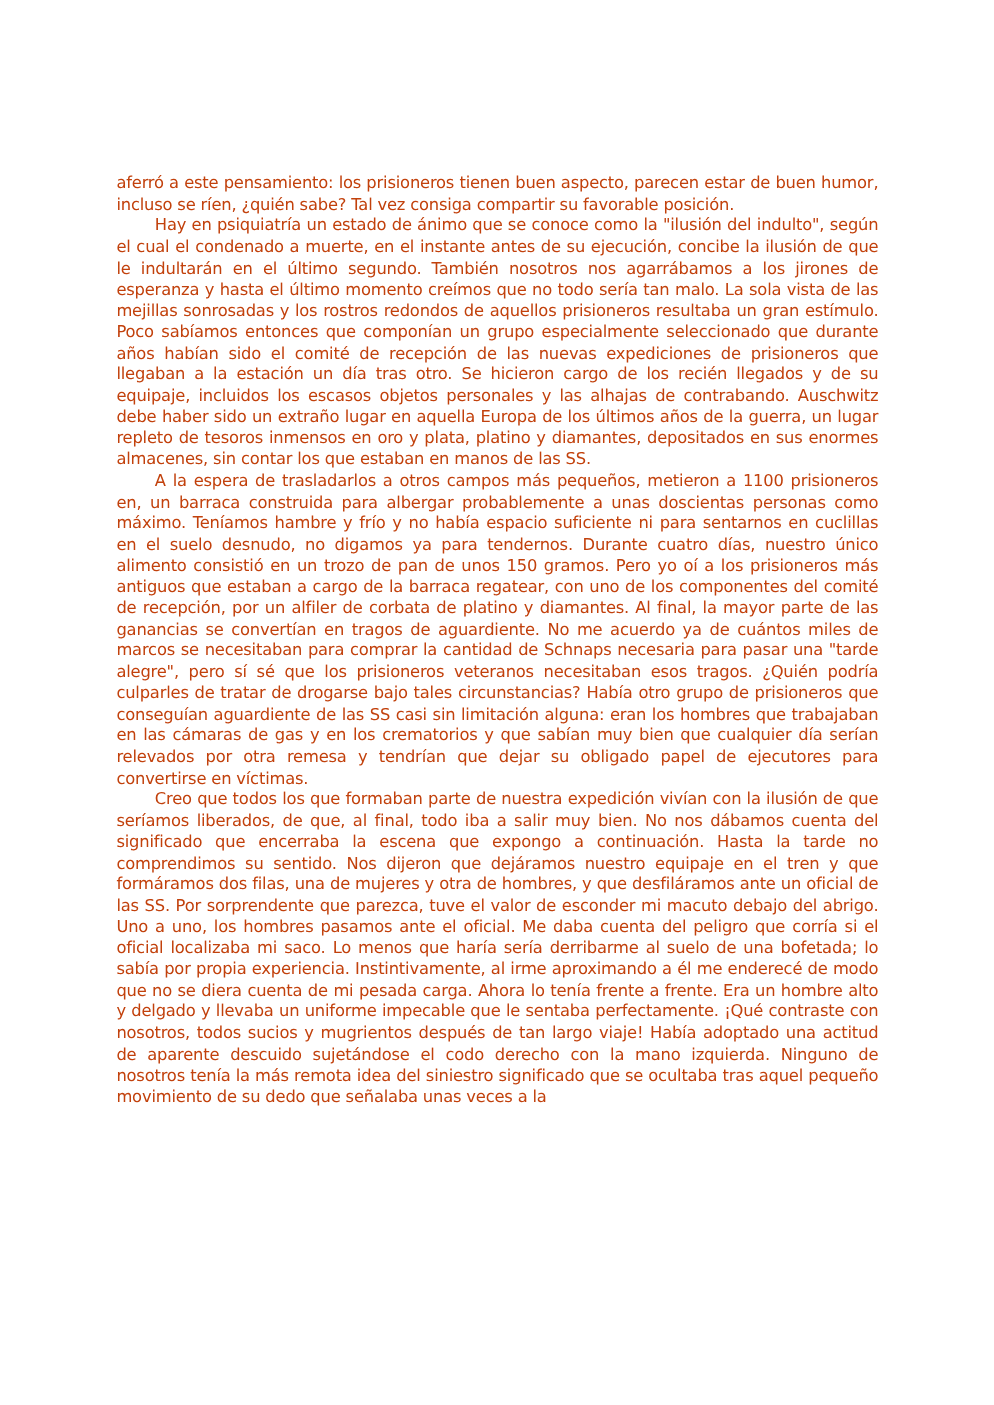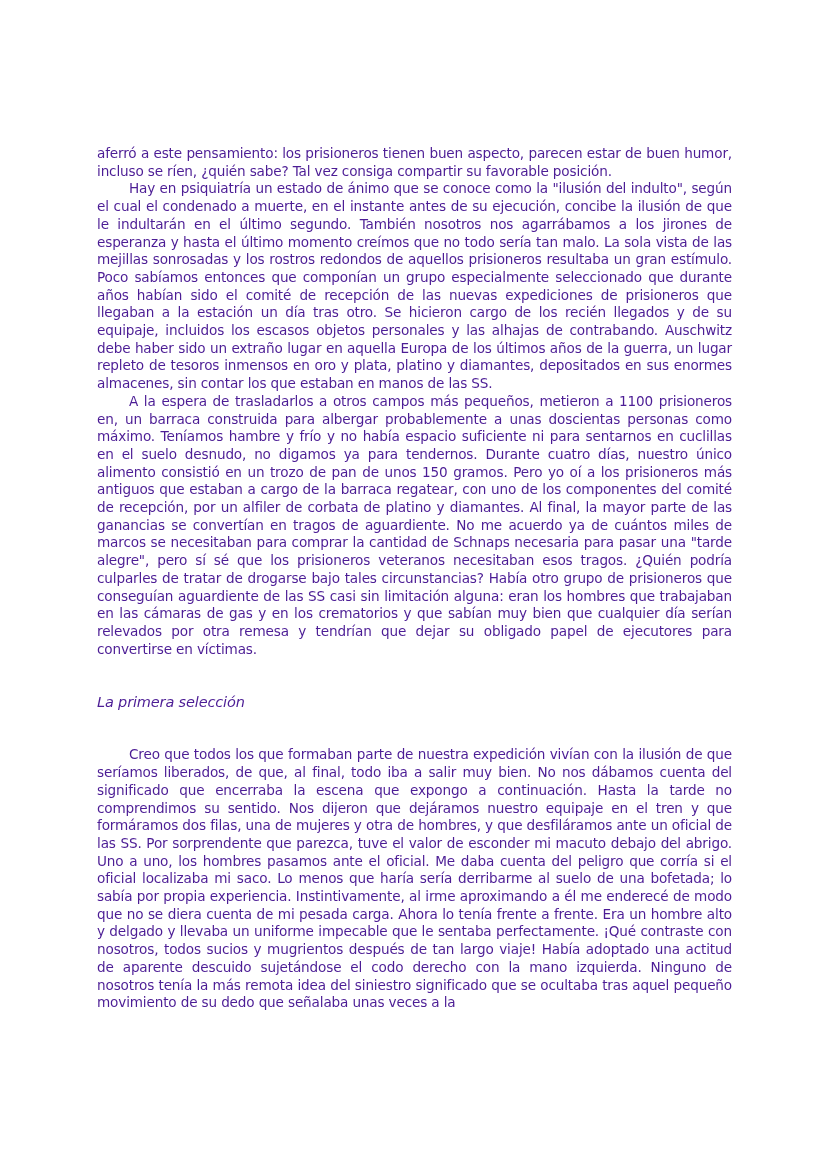--- a/index.html
+++ b/index.html
@@ -12,7 +12,7 @@
     font-family: "DejaVu Sans", sans-serif;
     font-size: 13.6px;
     line-height: 17.7px;
-    color: #4c1d95;
+    color: #c2410c;
     letter-spacing: -0.15px;
   }
   .page p {

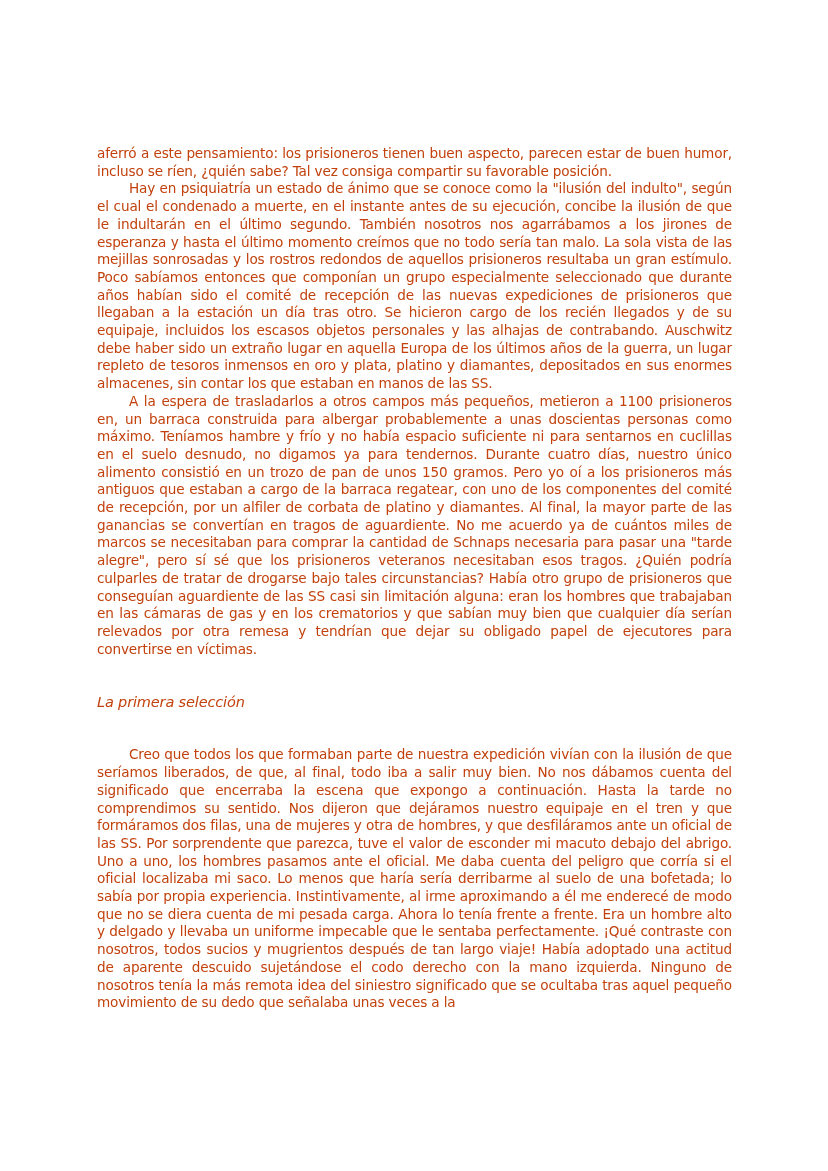--- a/index.html
+++ b/index.html
@@ -36,7 +36,6 @@
   <p>Hay en psiquiatría un estado de ánimo que se conoce como la "ilusión del indulto", según el cual el condenado a muerte, en el instante antes de su ejecución, concibe la ilusión de que le indultarán en el último segundo. También nosotros nos agarrábamos a los jirones de esperanza y hasta el último momento creímos que no todo sería tan malo. La sola vista de las mejillas sonrosadas y los rostros redondos de aquellos prisioneros resultaba un gran estímulo. Poco sabíamos entonces que componían un grupo especialmente seleccionado que durante años habían sido el comité de recepción de las nuevas expediciones de prisioneros que llegaban a la estación un día tras otro. Se hicieron cargo de los recién llegados y de su equipaje, incluidos los escasos objetos personales y las alhajas de contrabando. Auschwitz debe haber sido un extraño lugar en aquella Europa de los últimos años de la guerra, un lugar repleto de tesoros inmensos en oro y plata, platino y diamantes, depositados en sus enormes almacenes, sin contar los que estaban en manos de las SS.</p>
   <p>A la espera de trasladarlos a otros campos más pequeños, metieron a 1100 prisioneros en, un barraca construida para albergar probablemente a unas doscientas personas como máximo. Teníamos hambre y frío y no había espacio suficiente ni para sentarnos en cuclillas en el suelo desnudo, no digamos ya para tendernos. Durante cuatro días, nuestro único alimento consistió en un trozo de pan de unos 150 gramos. Pero yo oí a los prisioneros más antiguos que estaban a cargo de la barraca regatear, con uno de los componentes del comité de recepción, por un alfiler de corbata de platino y diamantes. Al final, la mayor parte de las ganancias se convertían en tragos de aguardiente. No me acuerdo ya de cuántos miles de marcos se necesitaban para comprar la cantidad de Schnaps necesaria para pasar una "tarde alegre", pero sí sé que los prisioneros veteranos necesitaban esos tragos. ¿Quién podría culparles de tratar de drogarse bajo tales circunstancias? Había otro grupo de prisioneros que conseguían aguardiente de las SS casi sin limitación alguna: eran los hombres que trabajaban en las cámaras de gas y en los crematorios y que sabían muy bien que cualquier día serían relevados por otra remesa y tendrían que dejar su obligado papel de ejecutores para convertirse en víctimas.</p>
 
-  <div class="heading">La primera selección</div>
 
   <p>Creo que todos los que formaban parte de nuestra expedición vivían con la ilusión de que seríamos liberados, de que, al final, todo iba a salir muy bien. No nos dábamos cuenta del significado que encerraba la escena que expongo a continuación. Hasta la tarde no comprendimos su sentido. Nos dijeron que dejáramos nuestro equipaje en el tren y que formáramos dos filas, una de mujeres y otra de hombres, y que desfiláramos ante un oficial de las SS. Por sorprendente que parezca, tuve el valor de esconder mi macuto debajo del abrigo. Uno a uno, los hombres pasamos ante el oficial. Me daba cuenta del peligro que corría si el oficial localizaba mi saco. Lo menos que haría sería derribarme al suelo de una bofetada; lo sabía por propia experiencia. Instintivamente, al irme aproximando a él me enderecé de modo que no se diera cuenta de mi pesada carga. Ahora lo tenía frente a frente. Era un hombre alto y delgado y llevaba un uniforme impecable que le sentaba perfectamente. ¡Qué contraste con nosotros, todos sucios y mugrientos después de tan largo viaje! Había adoptado una actitud de aparente descuido sujetándose el codo derecho con la mano izquierda. Ninguno de nosotros tenía la más remota idea del siniestro significado que se ocultaba tras aquel pequeño movimiento de su dedo que señalaba unas veces a la</p>
 </div>

